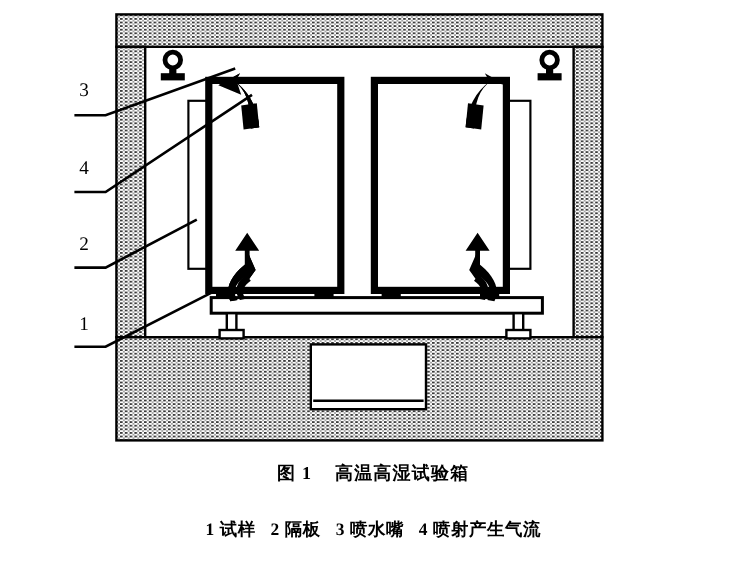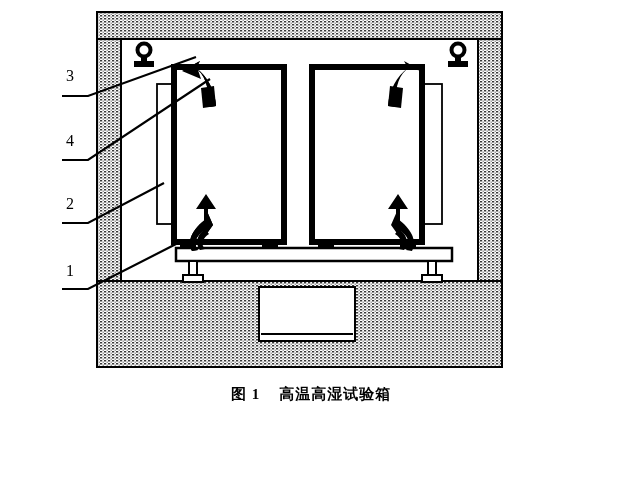--- a/index.html
+++ b/index.html
@@ -198,6 +198,7 @@
   <div class="callout-number" style="left:66px; top:263px;">1</div>
 
   <div id="figure-caption" class="caption-block">图 1    高温高湿试验箱</div>
+  <div id="figure-legend" class="caption-block">1 试样   2 隔板   3 喷水嘴   4 喷射产生气流</div>
 
 </div>
 

